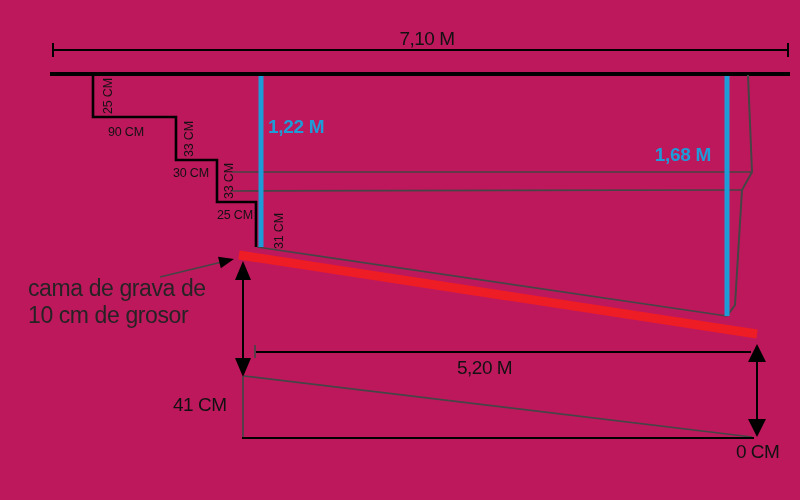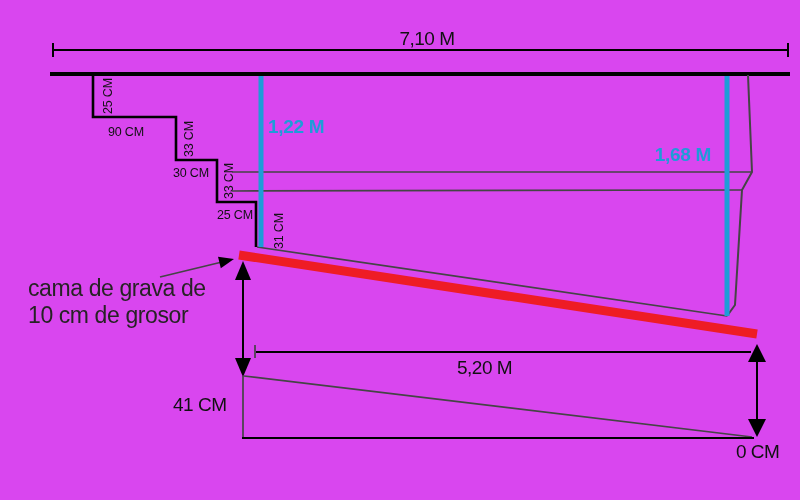--- a/index.html
+++ b/index.html
@@ -15,7 +15,7 @@
     position: relative;
     width: 800px;
     height: 500px;
-    background: #d946ef;
+    background: #be185d;
   }
   svg { display: block; }
 

